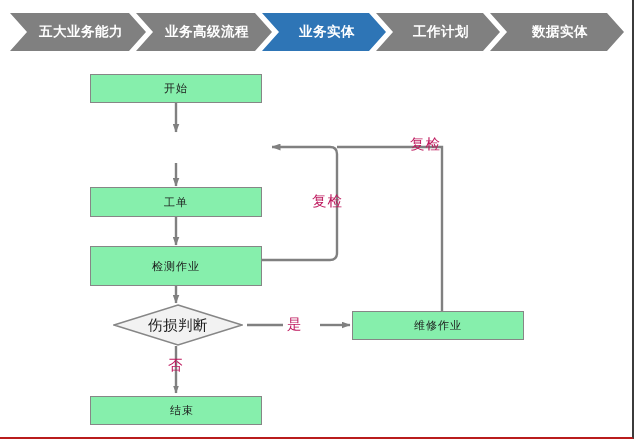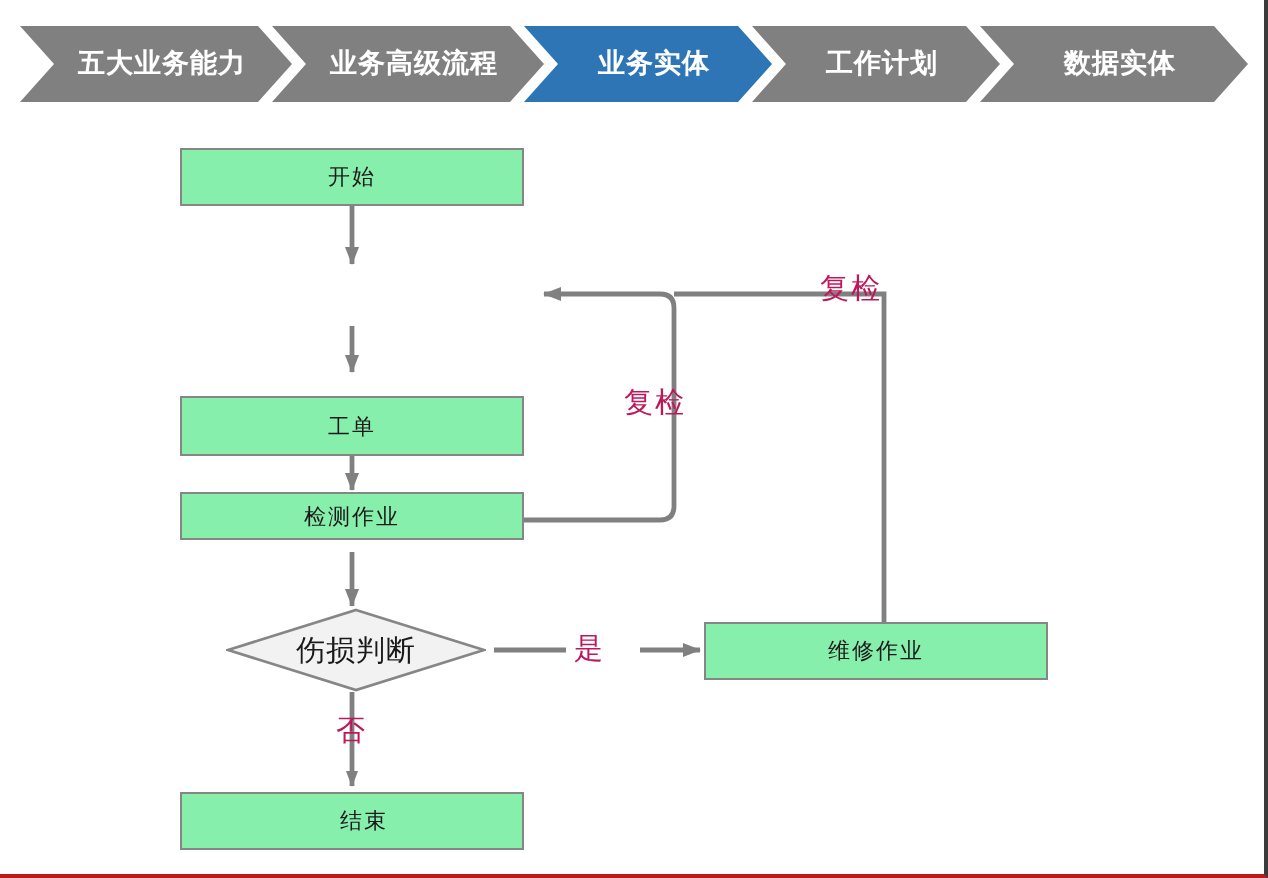--- a/index.html
+++ b/index.html
@@ -157,7 +157,7 @@
   </div>
 
 
-  <div class="node" style="left:90px; top:187px; width:172px; height:30px;margin-top:11px;">
+  <div class="node" style="left:90px; top:187px; width:172px; height:30px;">
     <span>工单</span>
   </div>
 

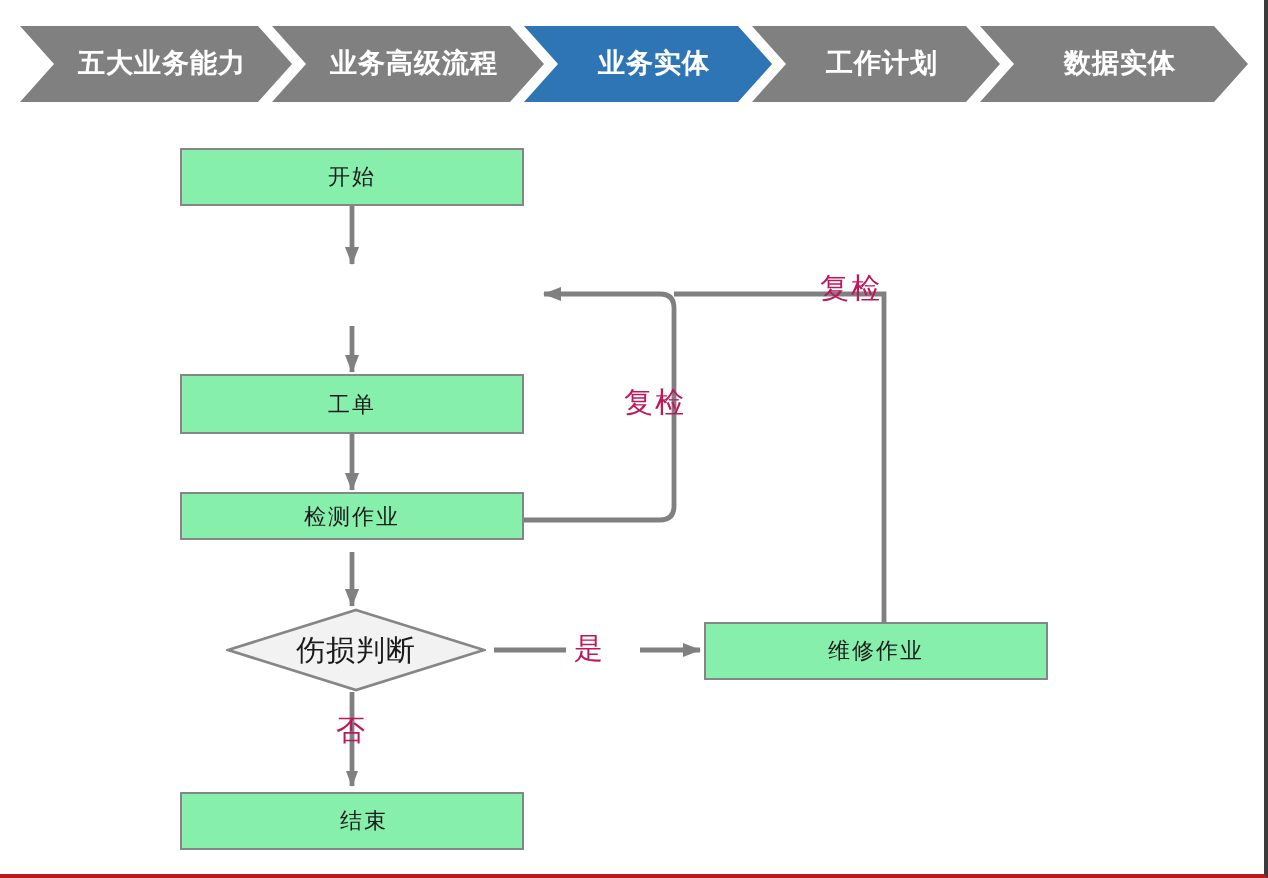--- a/index.html
+++ b/index.html
@@ -161,7 +161,7 @@
     <span>工单</span>
   </div>
 
-  <div class="node" style="left:90px; top:246px; width:172px; height:24px;text-align:right;">
+  <div class="node" style="left:90px; top:246px; width:172px; height:40px;text-align:right;">
     <span>检测作业</span>
   </div>
 

